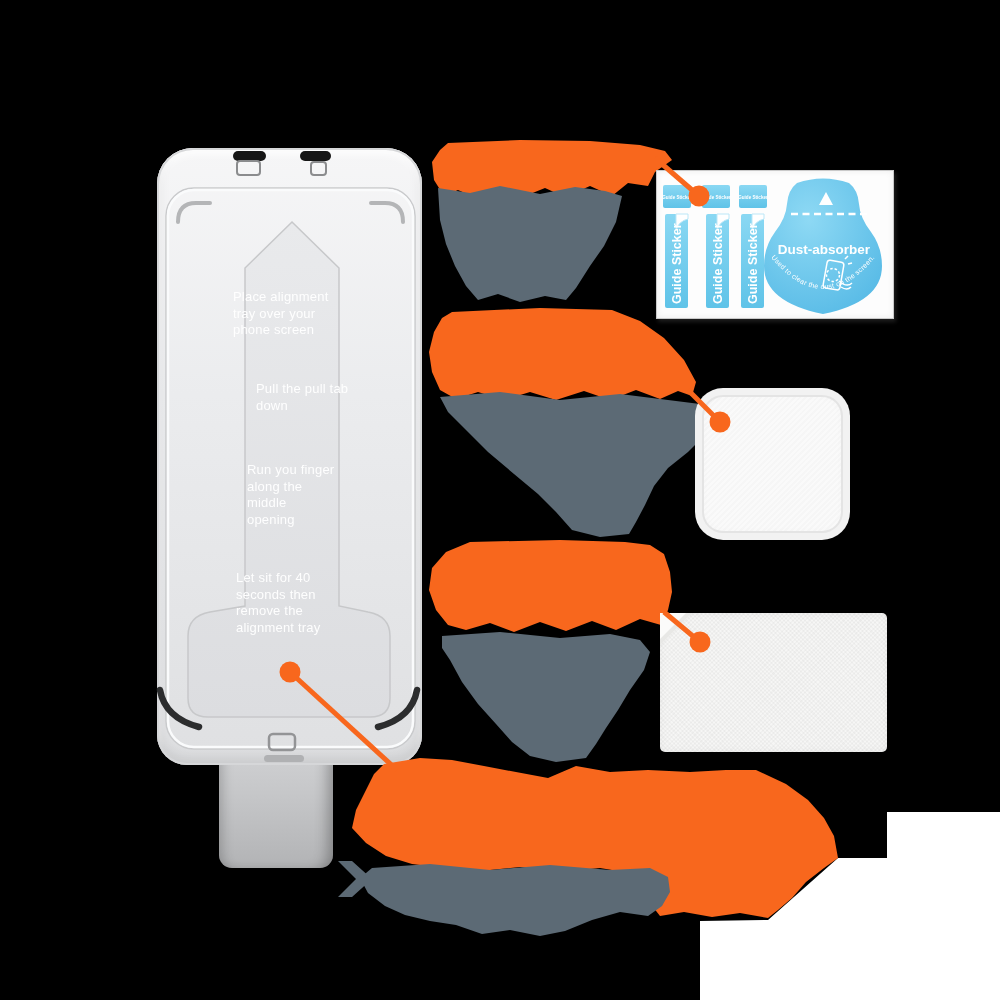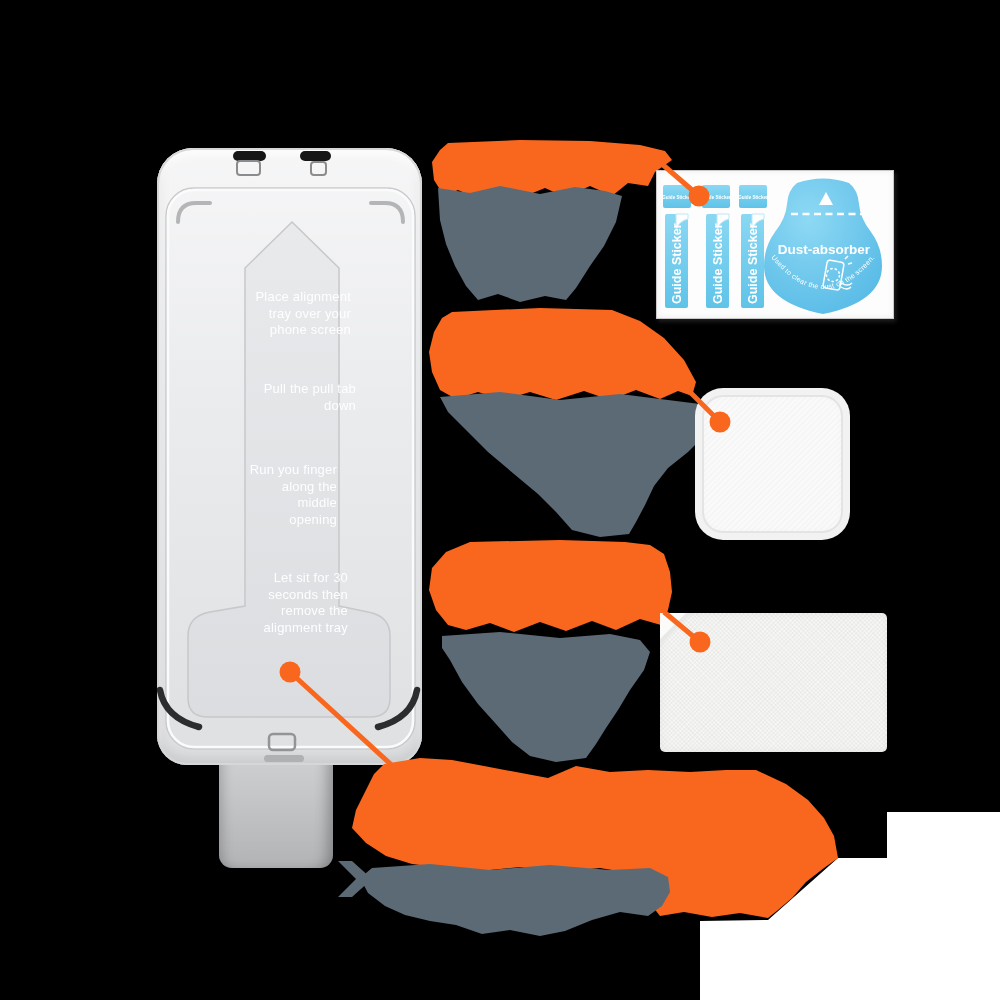--- a/index.html
+++ b/index.html
@@ -17,7 +17,7 @@
     z-index:1;}
   #scene{left:0;top:0;z-index:2;}
   .instruction{z-index:3;color:rgba(255,255,255,.97);font-size:13px;line-height:16.5px;
-    text-align:right;letter-spacing:.2px;}
+    text-align:left;letter-spacing:.2px;}
   #instr-1{left:233px;top:289px;width:118px;}
   #instr-2{left:242px;top:381px;width:100px;margin-left:14px;}
   #instr-3{left:247px;top:462px;width:90px;}

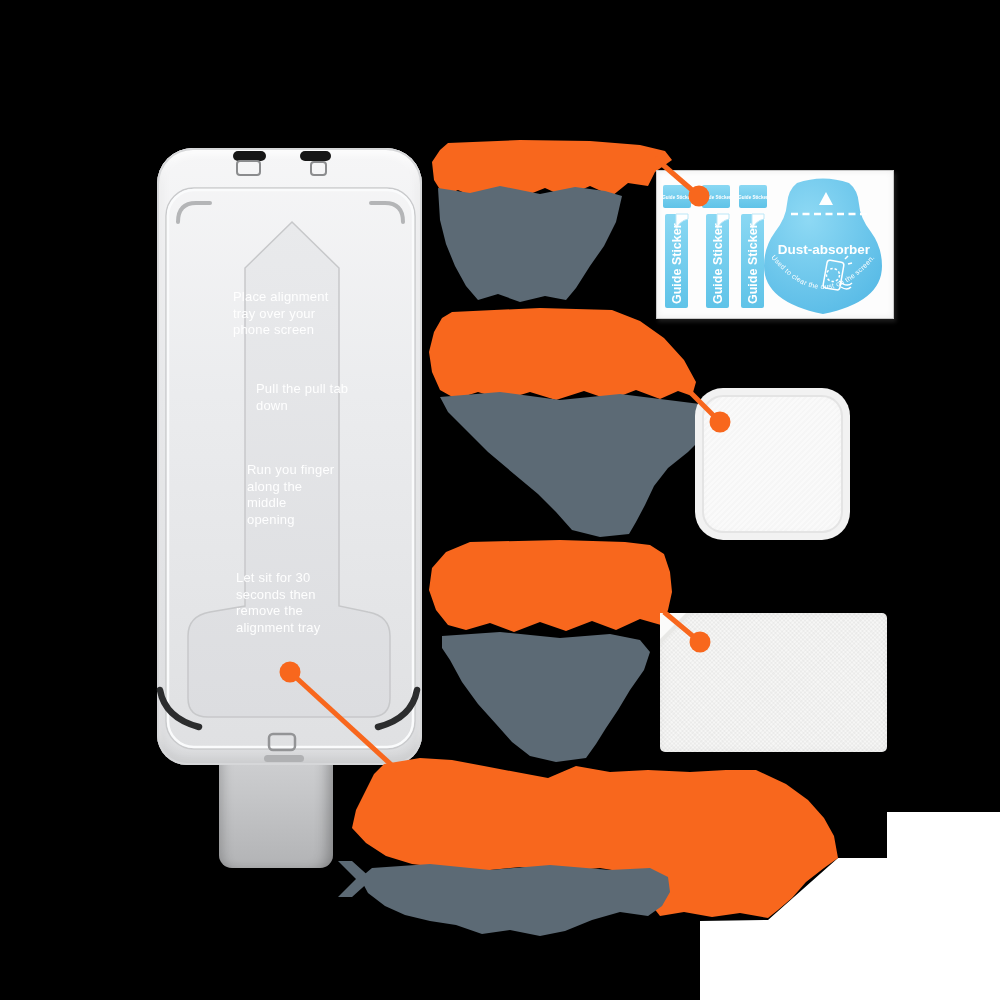--- a/index.html
+++ b/index.html
@@ -91,7 +91,7 @@
   <div class="abs instruction" id="instr-1">Place alignment tray over your phone screen</div>
   <div class="abs instruction" id="instr-2">Pull the pull tab down</div>
   <div class="abs instruction" id="instr-3">Run you finger along the middle opening</div>
-  <div class="abs instruction" id="instr-4">Let sit for 30 seconds then remove the alignment tray</div>
+  <div class="abs instruction" id="instr-4">Let sit for 40 seconds then remove the alignment tray</div>
 
   <div class="abs" id="sticker-card">
     <svg width="236" height="147" viewBox="0 0 236 147">

